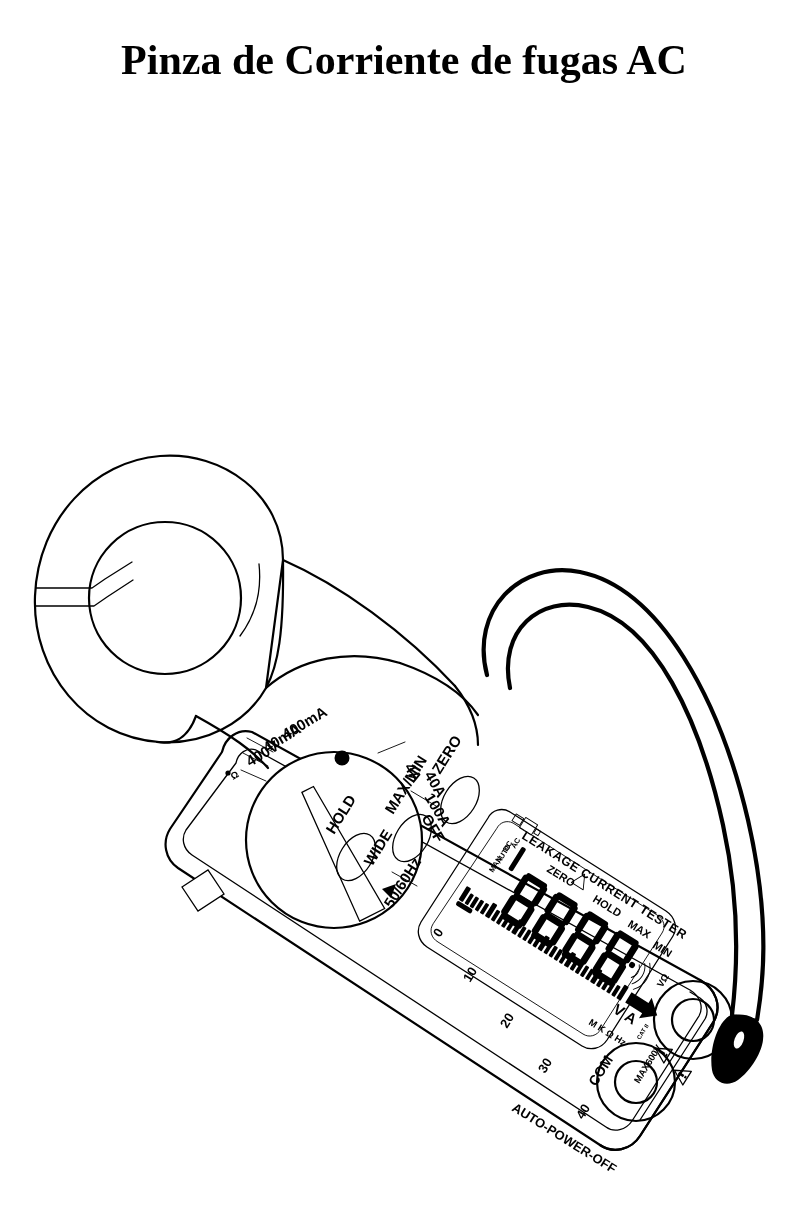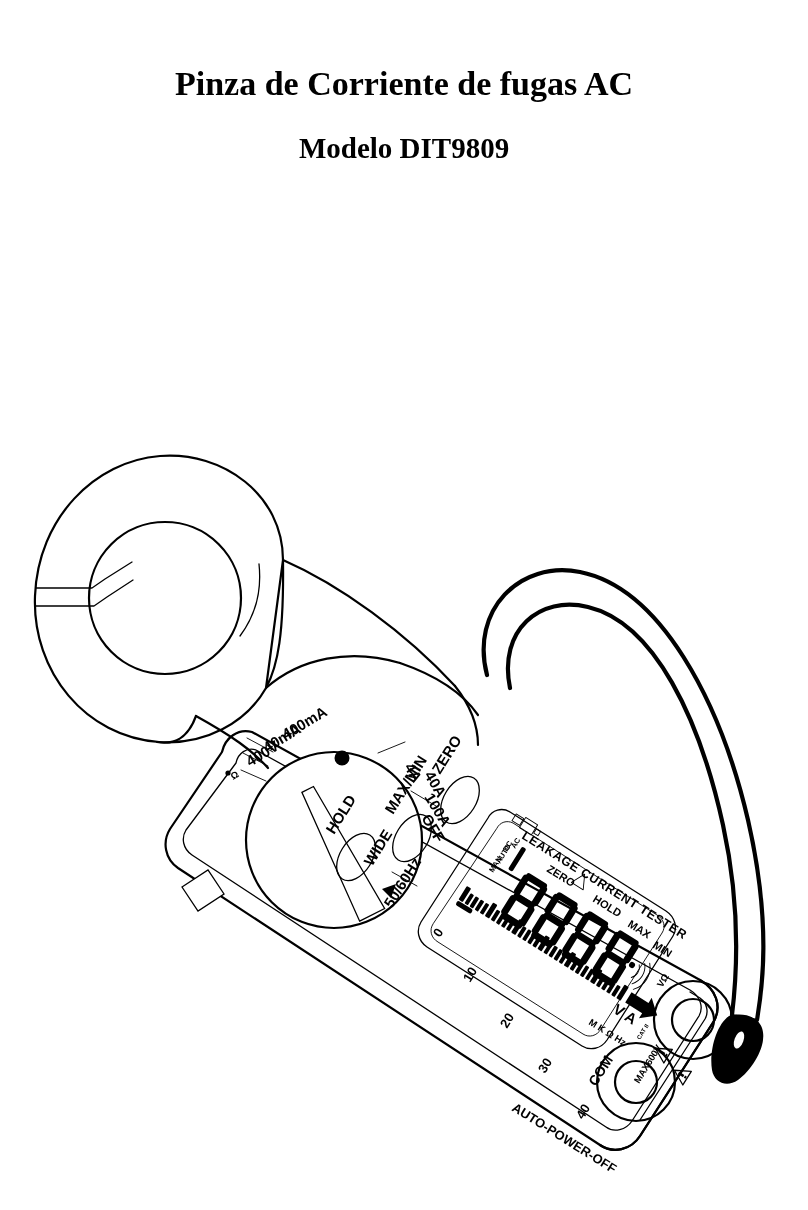--- a/index.html
+++ b/index.html
@@ -27,9 +27,9 @@
   .title-main {
     font-family: "Liberation Serif", serif;
     font-weight: bold;
-    font-size: 34px;
+    font-size: 42px;
     line-height: 1.05;
-    margin-top: 66px;
+    margin-top: 38px;
     letter-spacing: 0px;
     white-space: nowrap;
   }

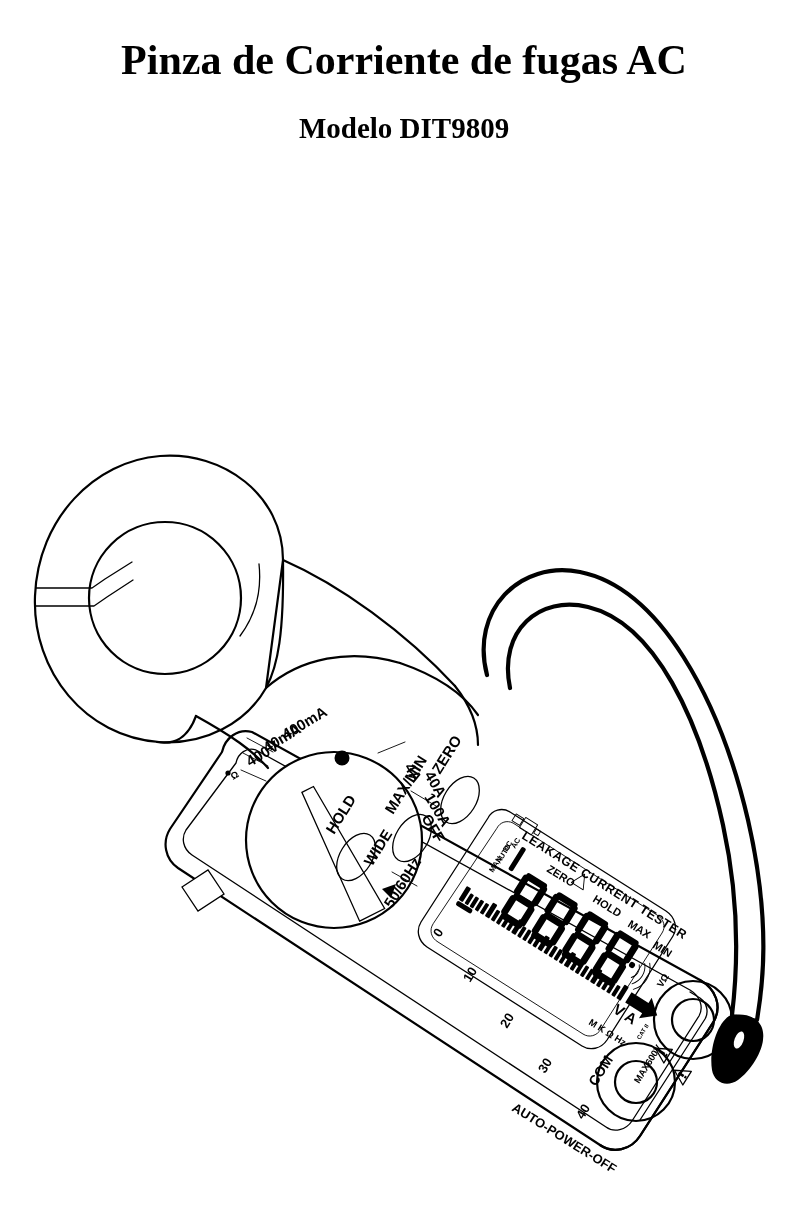--- a/index.html
+++ b/index.html
@@ -92,7 +92,6 @@
 
 <div class="cover-titles">
   <div class="title-main">Pinza de Corriente de fugas AC</div>
-  <div class="title-model">Modelo DIT9809</div>
 </div>
 
 <div class="illustration">

